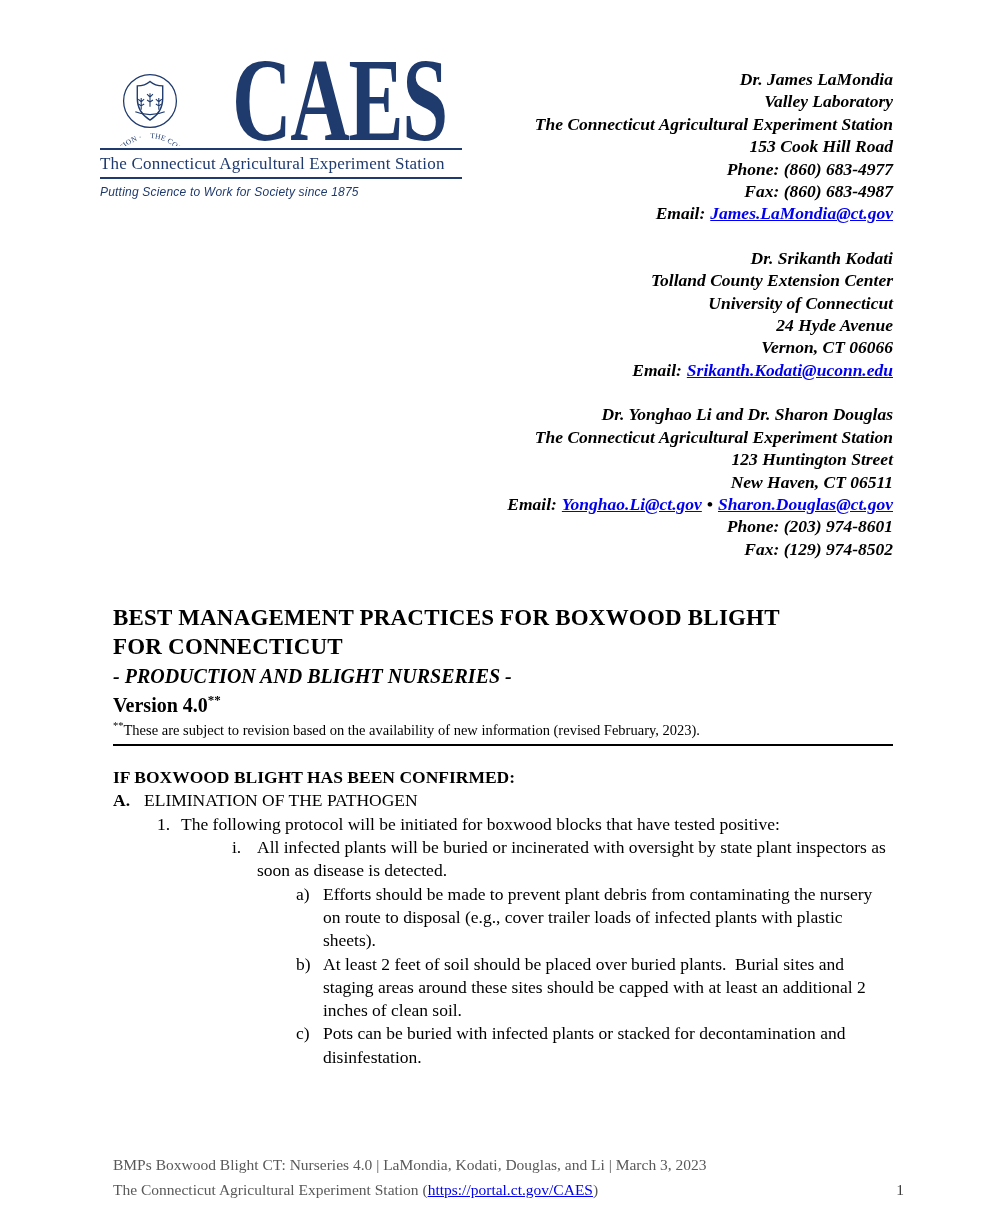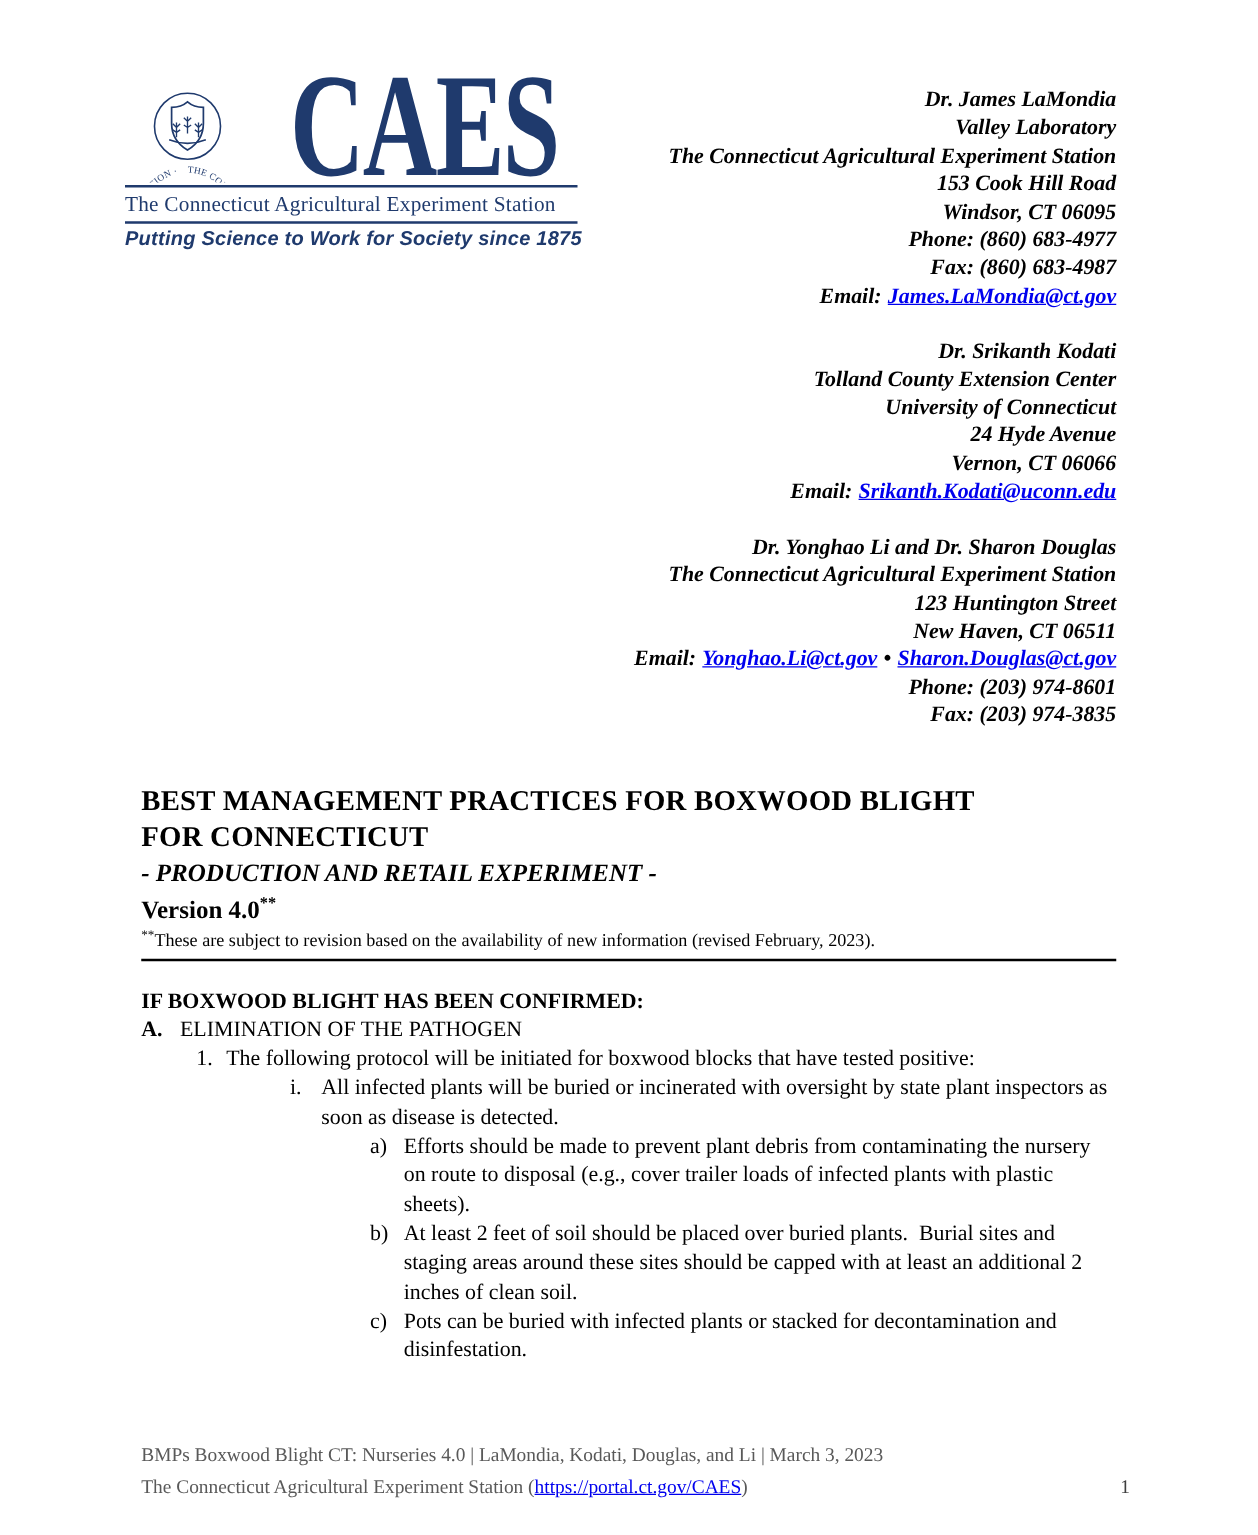--- a/index.html
+++ b/index.html
@@ -122,7 +122,6 @@
       <div>Valley Laboratory</div>
       <div>The Connecticut Agricultural Experiment Station</div>
       <div>153 Cook Hill Road</div>
-      <div>Windsor, CT 06095</div>
       <div>Phone: (860) 683-4977</div>
       <div>Fax: (860) 683-4987</div>
       <div>

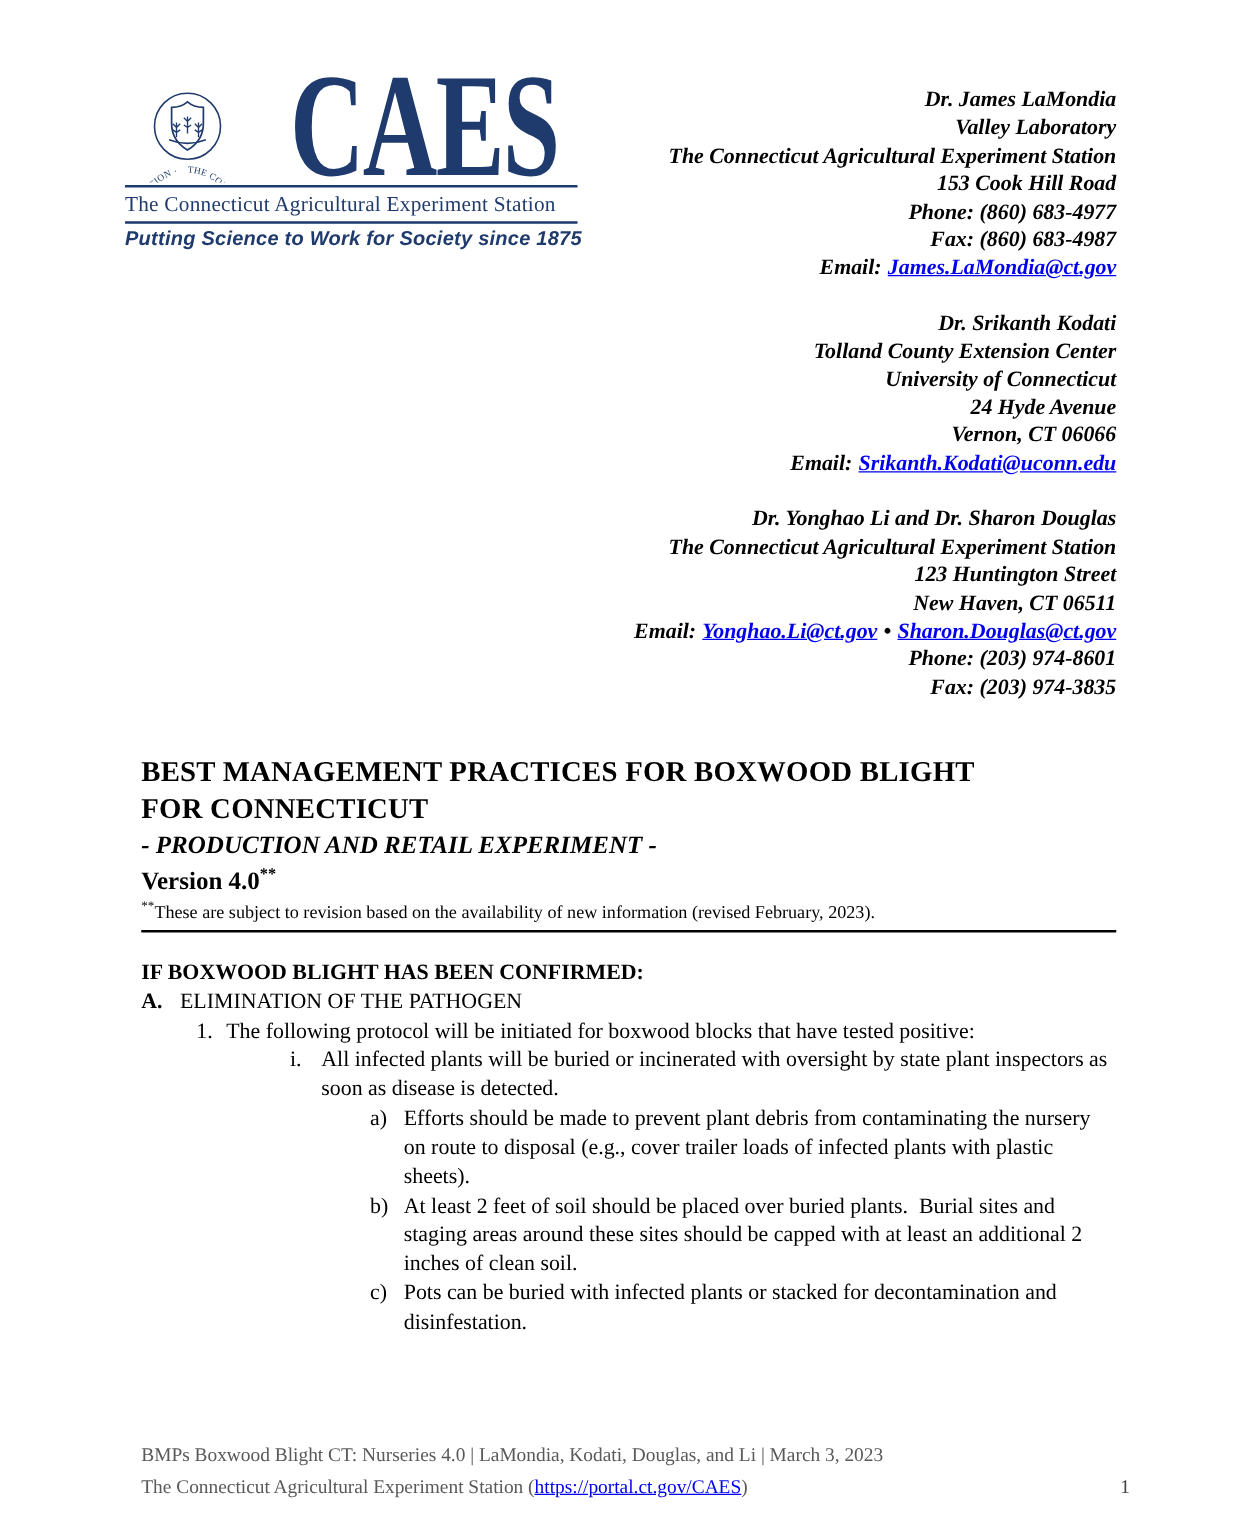--- a/index.html
+++ b/index.html
@@ -35,7 +35,7 @@
   .logo-rule2{border-top:2px solid var(--navy);}
   .logo-tagline{
     font-family:"Liberation Sans","DejaVu Sans",sans-serif;font-style:italic;
-    color:var(--navy);font-size:16px;line-height:26px;white-space:nowrap;letter-spacing:0.2px;font-weight:bold;
+    color:var(--navy);font-size:12px;line-height:26px;white-space:nowrap;letter-spacing:0.2px;
   }
 
   

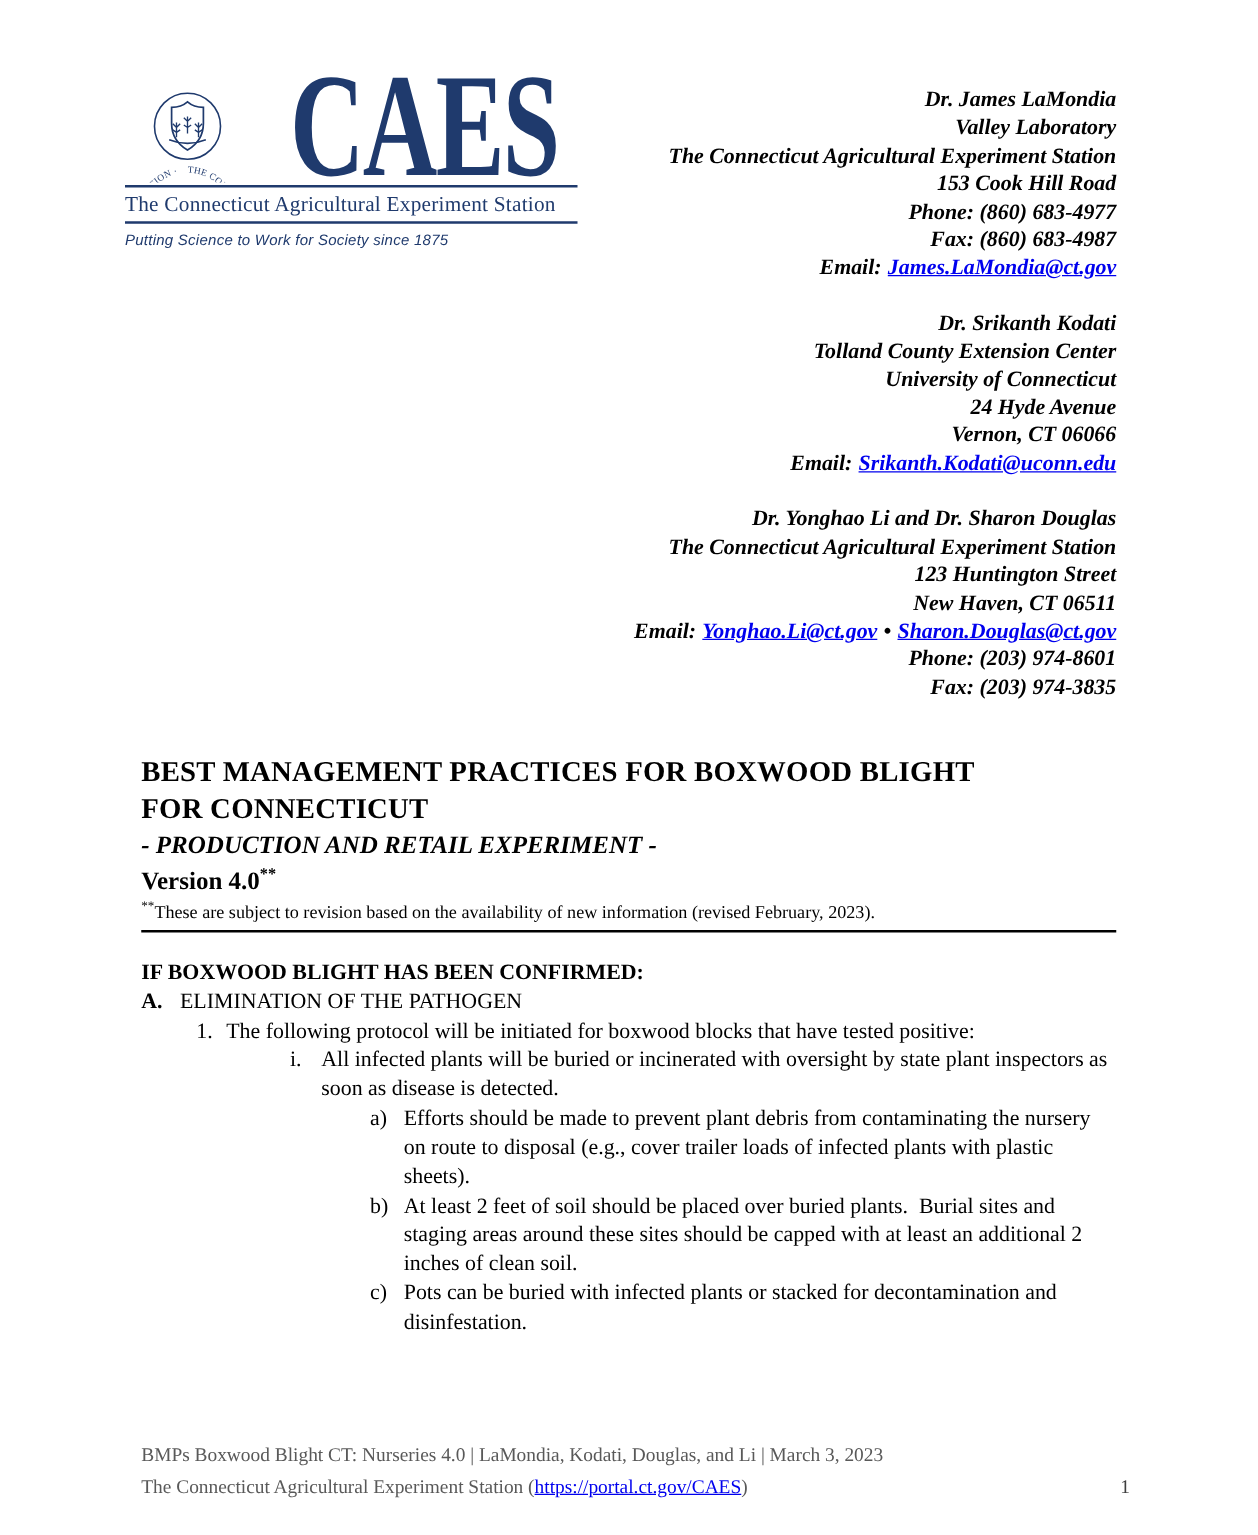--- a/index.html
+++ b/index.html
@@ -149,7 +149,7 @@
         <span class="lbl">Email:</span><a href="#">Yonghao.Li@ct.gov</a><span class="bullet-sep">•</span><a href="#">Sharon.Douglas@ct.gov</a>
       </div>
       <div>Phone: (203) 974-8601</div>
-      <div>Fax: (203) 974-3835</div>
+      <div>Fax: (129) 974-8502</div>
     </div>
 
   </div>

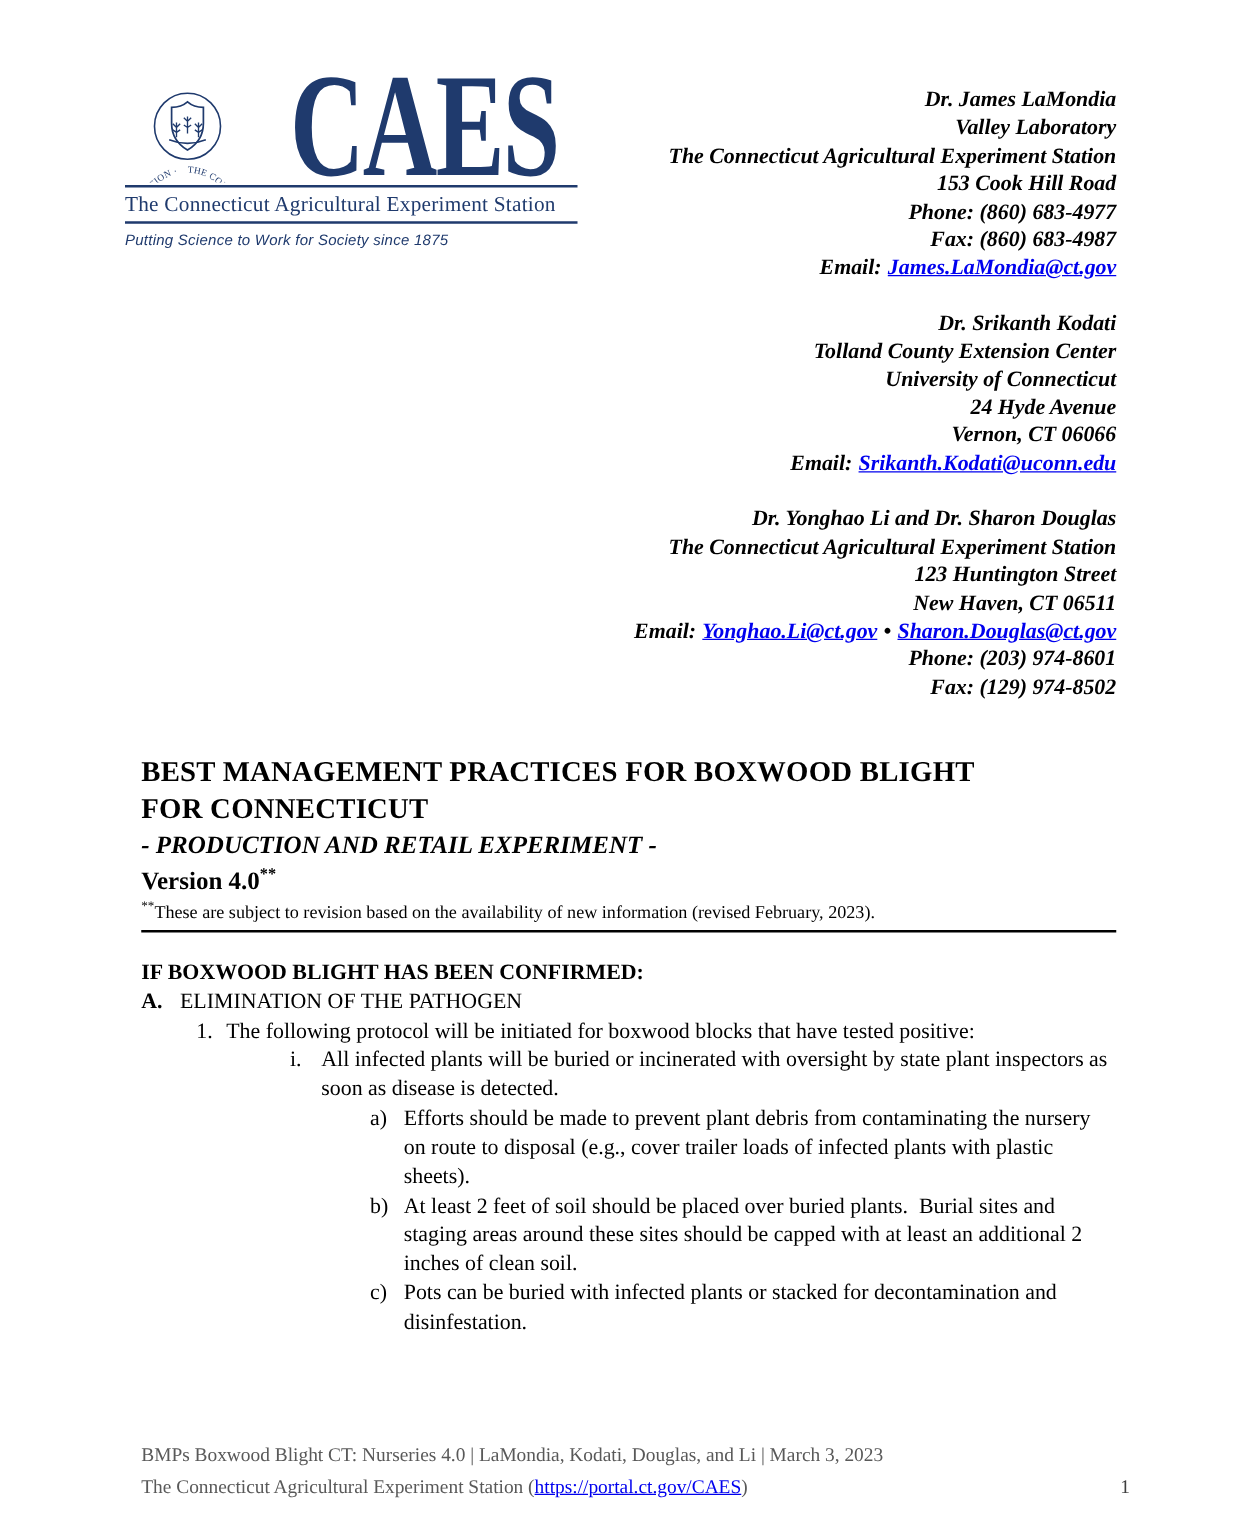--- a/index.html
+++ b/index.html
@@ -157,7 +157,7 @@
   <div class="title-block">
     <div class="title-line">BEST MANAGEMENT PRACTICES FOR BOXWOOD BLIGHT</div>
     <div class="title-line">FOR CONNECTICUT</div>
-    <div class="subtitle-line">- PRODUCTION AND RETAIL EXPERIMENT -</div>
+    <div class="subtitle-line">- PRODUCTION AND BLIGHT NURSERIES -</div>
     <div class="version-line"><span>Version 4.0</span><sup>**</sup></div>
     <div class="footnote-line"><sup>**</sup><span>These are subject to revision based on the availability of new information (revised February, 2023).</span></div>
   </div>

